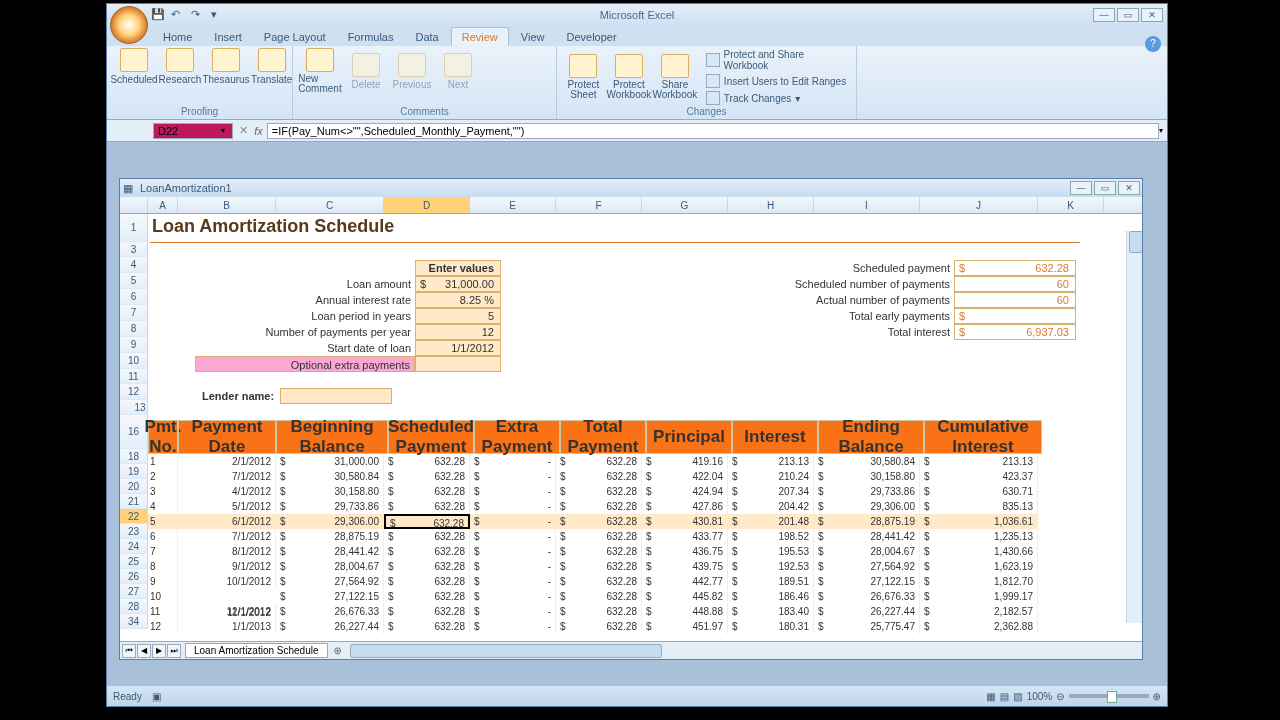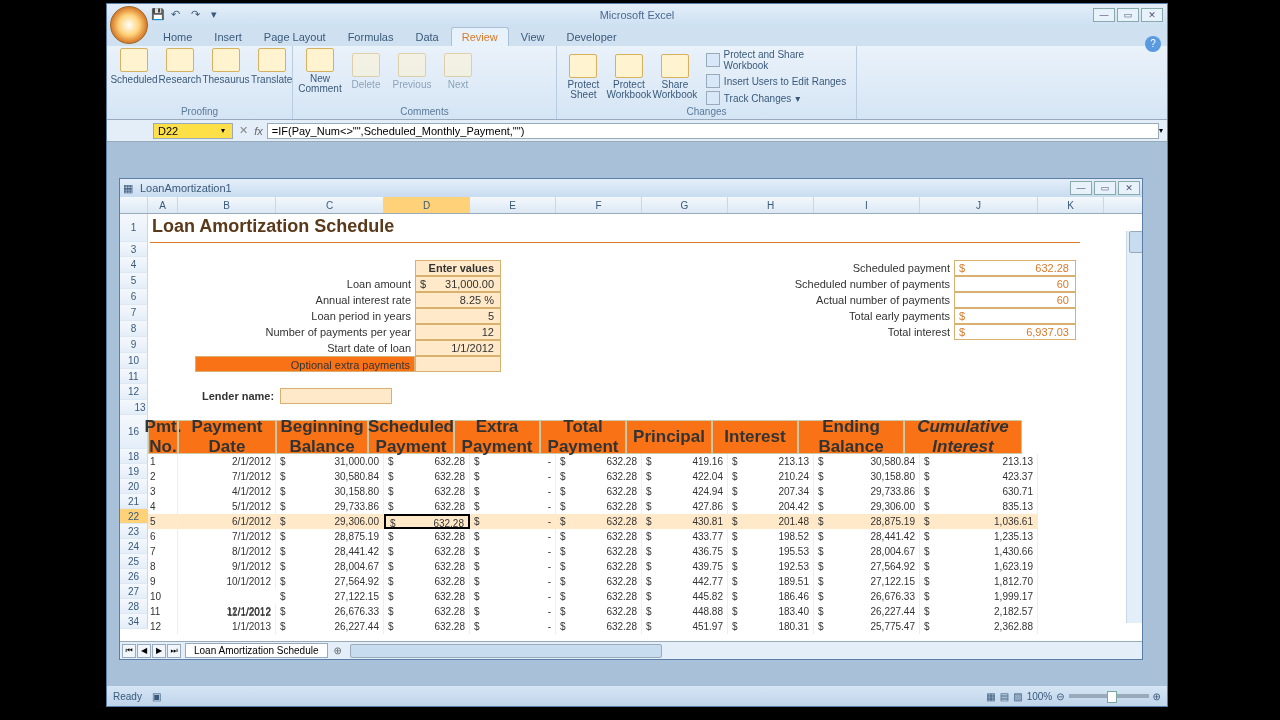--- a/index.html
+++ b/index.html
@@ -131,7 +131,7 @@
       <div class="rgroup-items">
         <div class="ritem-v">
             <div class="ico"></div>
-            <span style="white-space:pre-line;text-align:center;line-height:1">New
+            <span style="white-space:pre-line;text-align:left;line-height:1">New
 Comment</span>
           </div>
         <div class="ritem-v" style="opacity:.5">

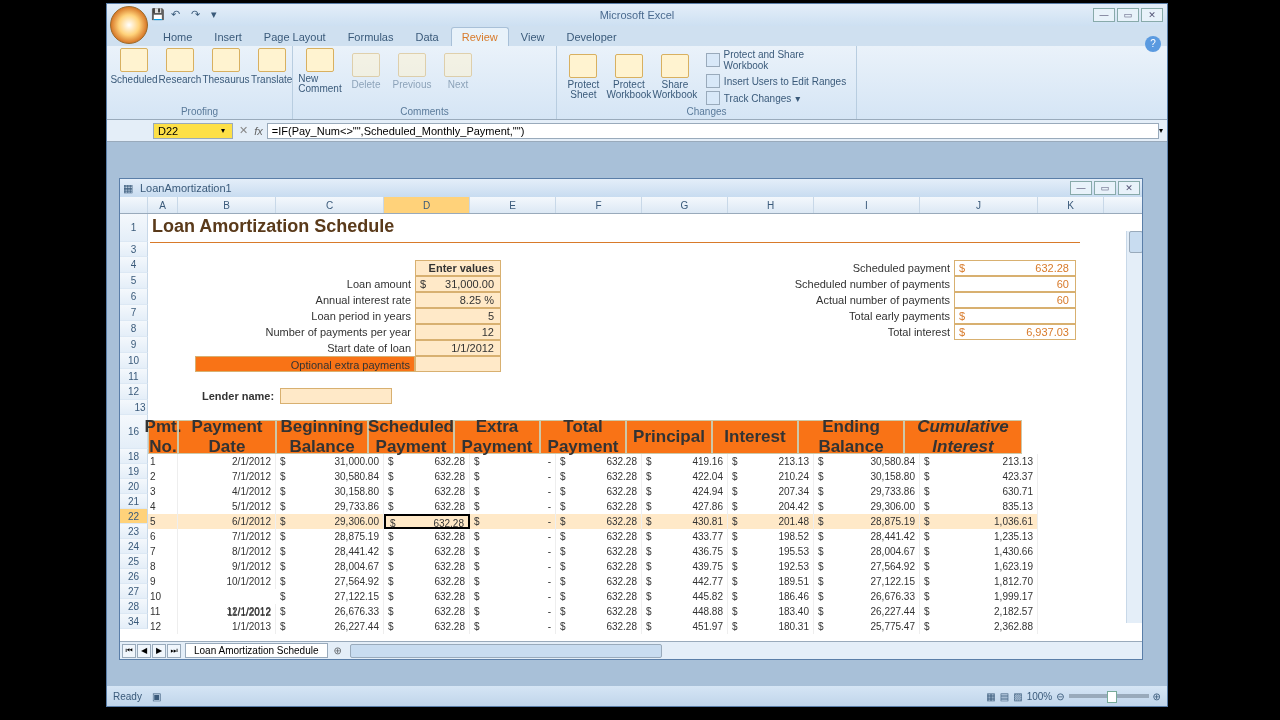--- a/index.html
+++ b/index.html
@@ -24,7 +24,7 @@
 .ritem-h .ico-s { width: 14px; height: 14px; background: #d8e8f8; border: 1px solid #9ab; }
 .rgroup-label { text-align: center; color: #5a7a9a; font-size: 10px; }
 .fbar { height: 22px; background: #e4eef8; display: flex; align-items: center; border-bottom: 1px solid #9ab; font-size: 11px; }
-.namebox { width: 80px; margin-left: 46px; border: 1px solid #9ab; background: #fde047; padding: 1px 4px; font-size: 11px; }
+.namebox { width: 80px; margin-left: 46px; border: 1px solid #9ab; background: #be185d; padding: 1px 4px; font-size: 11px; }
 .fx { margin-left: 6px; font-style: italic; color: #666; }
 .formula-input { flex: 1; margin-left: 4px; border: 1px solid #9ab; background: #fff; padding: 1px 4px; font-size: 11px; }
 .workspace { flex: 1; background: #a8c0d8; position: relative; overflow: hidden; }

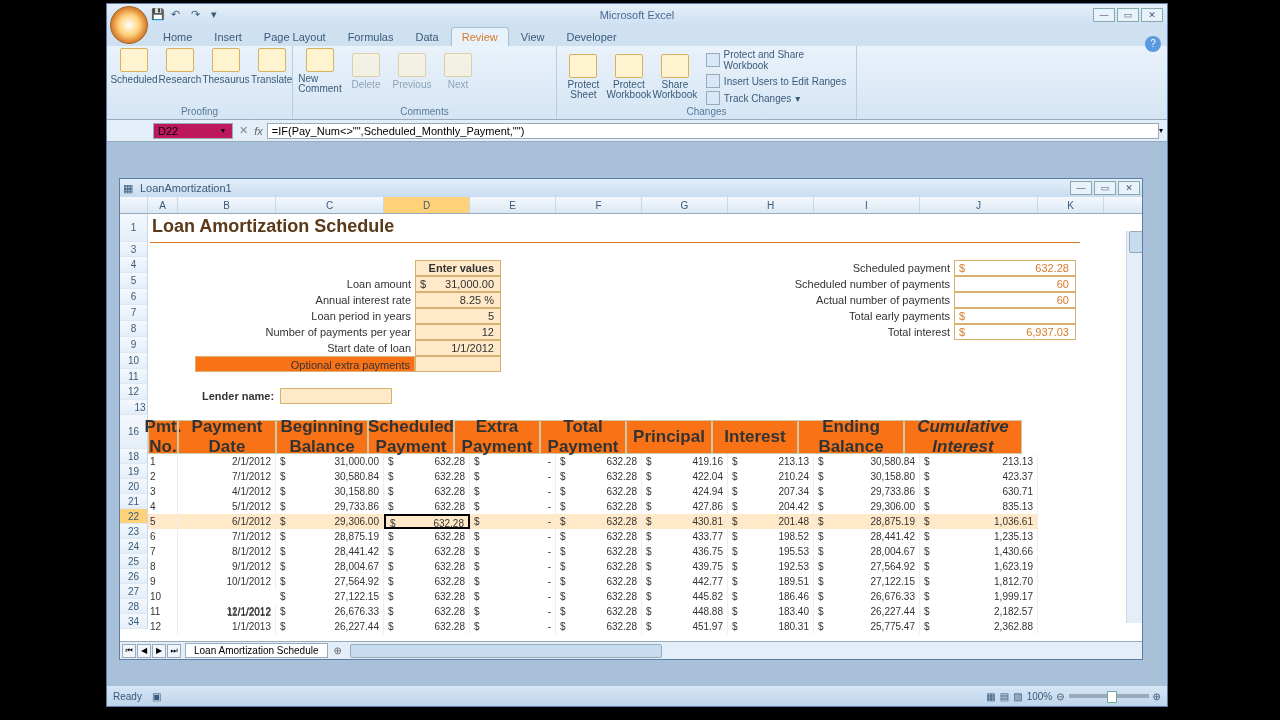--- a/index.html
+++ b/index.html
@@ -278,7 +278,7 @@
                 <div class="input-cell" style="width:86px">1/1/2012</div>
               </div>
             <div class="row">
-                <div class="label-cell" style="width:220px;background:#f97316;border:1px solid #d8b070">Optional extra payments</div>
+                <div class="label-cell" style="width:220px;background:#f9a8d4;border:1px solid #d8b070">Optional extra payments</div>
                 <div class="input-cell" style="width:86px"></div>
               </div>
           </div>

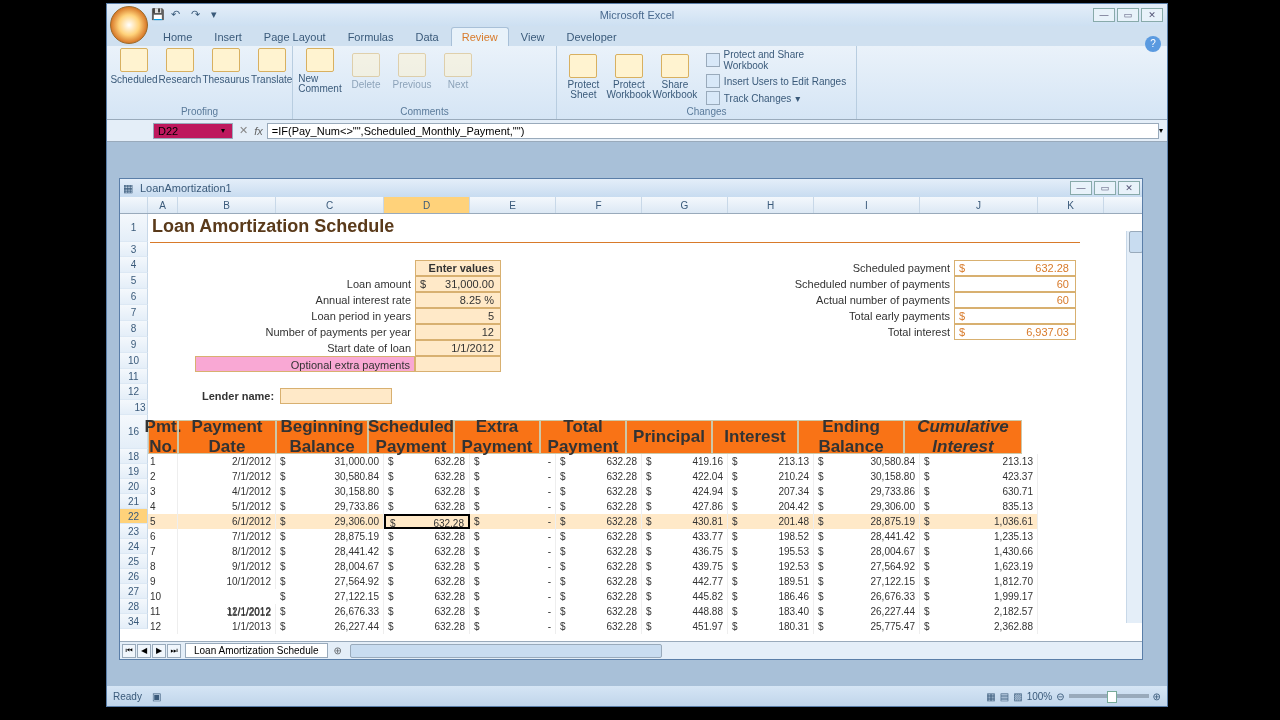--- a/index.html
+++ b/index.html
@@ -315,7 +315,7 @@
               <div style="width: 30px; white-space: pre-line;">Pmt.
 No.</div>
               <div style="width: 98px; white-space: pre-line;">Payment Date</div>
-              <div style="width: 92px; white-space: pre-line;">Beginning Balance</div>
+              <div style="width: 112px; white-space: pre-line;">Beginning Balance</div>
               <div style="width: 86px; white-space: pre-line;">Scheduled
 Payment</div>
               <div style="width: 86px; white-space: pre-line;">Extra Payment</div>

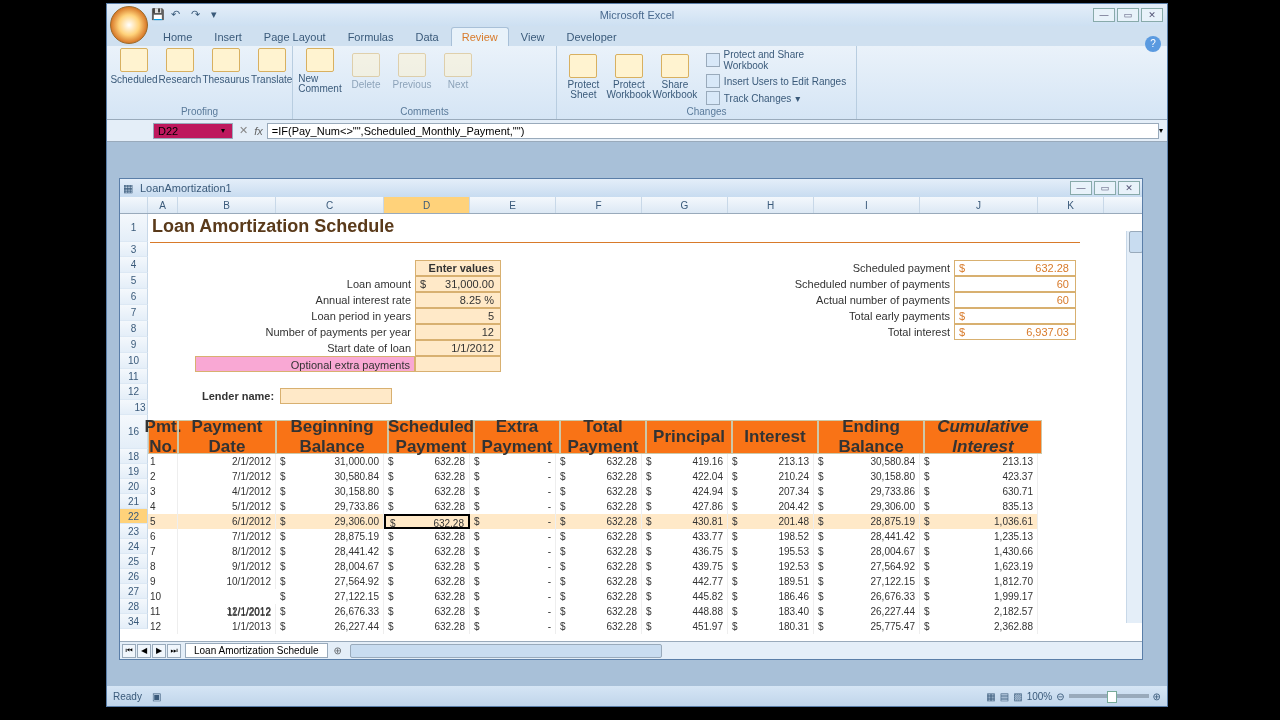--- a/index.html
+++ b/index.html
@@ -323,7 +323,7 @@
               <div style="width: 86px; white-space: pre-line;">Principal</div>
               <div style="width: 86px; white-space: pre-line;">Interest</div>
               <div style="width: 106px; white-space: pre-line;">Ending Balance</div>
-              <div style="width: 118px; white-space: pre-line; font-style: italic;">Cumulative Interest</div>
+              <div style="width: 118px; white-space: pre-line;">Cumulative Interest</div>
             </div>
           <div id="datarows">
               <div class="datarow" style="top: 240px;">

